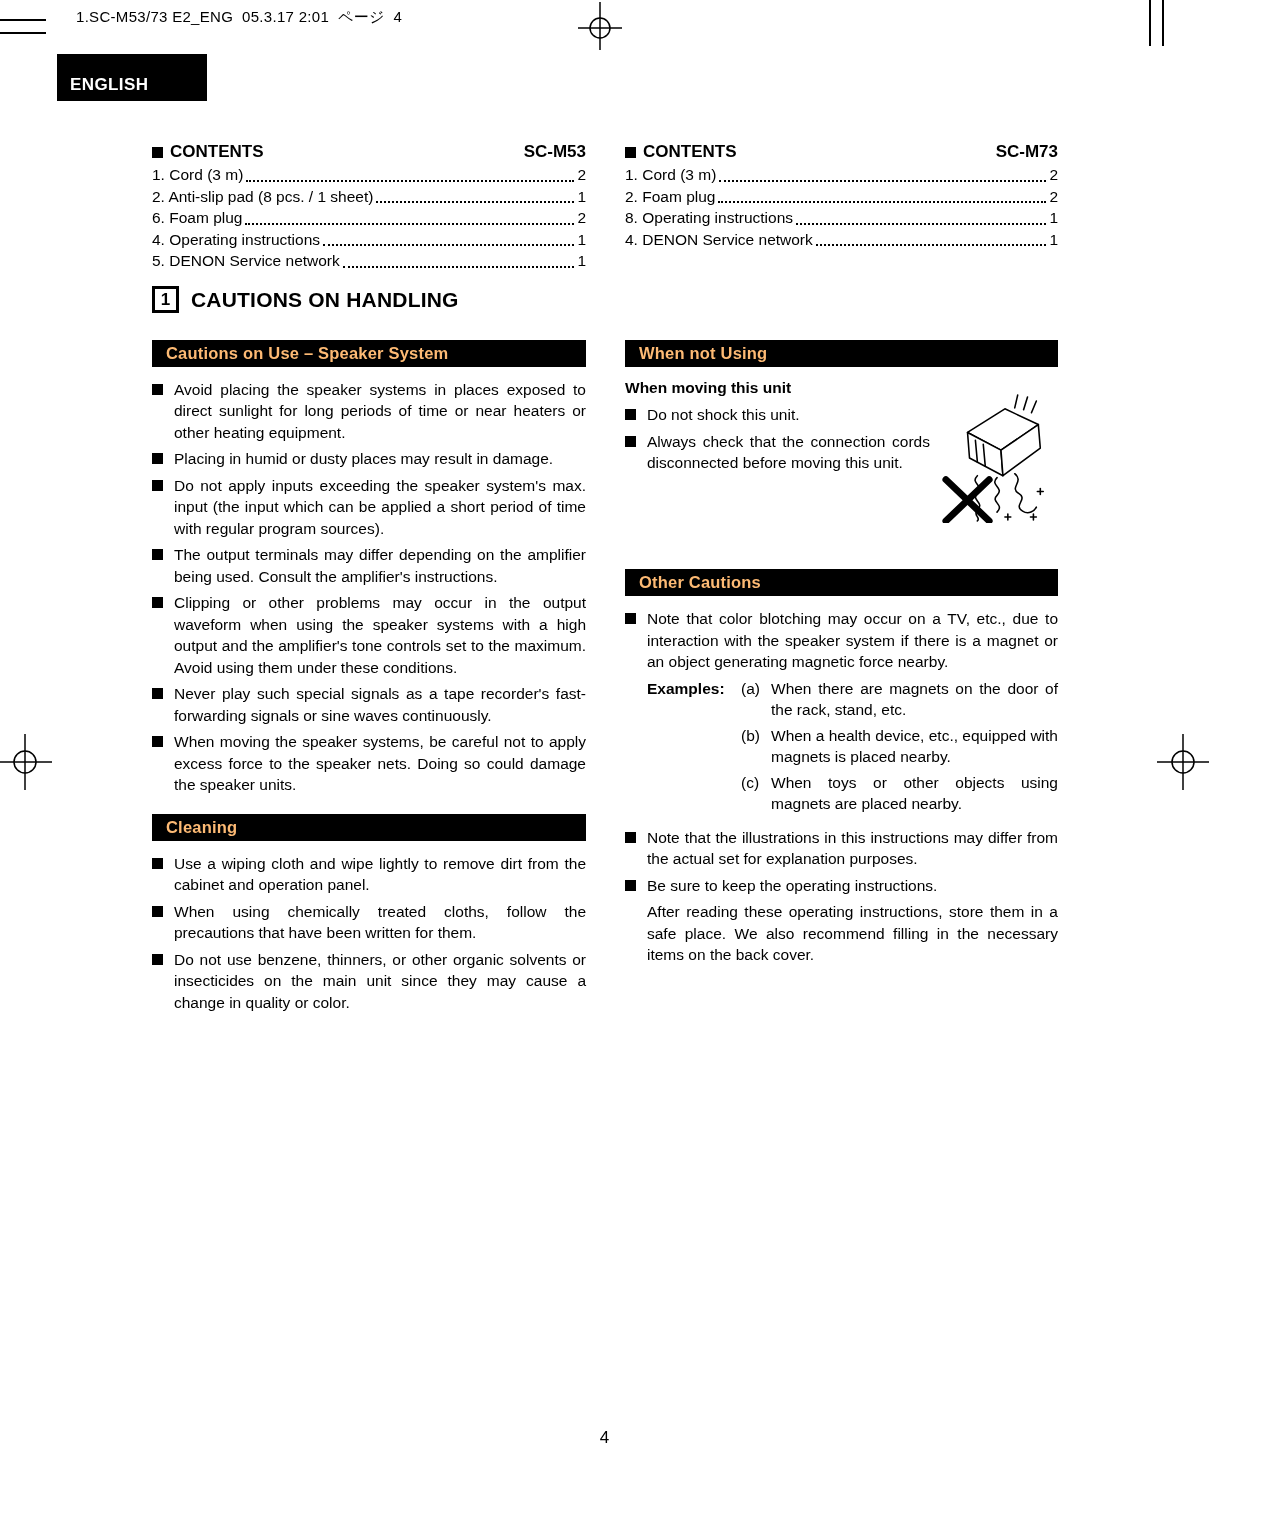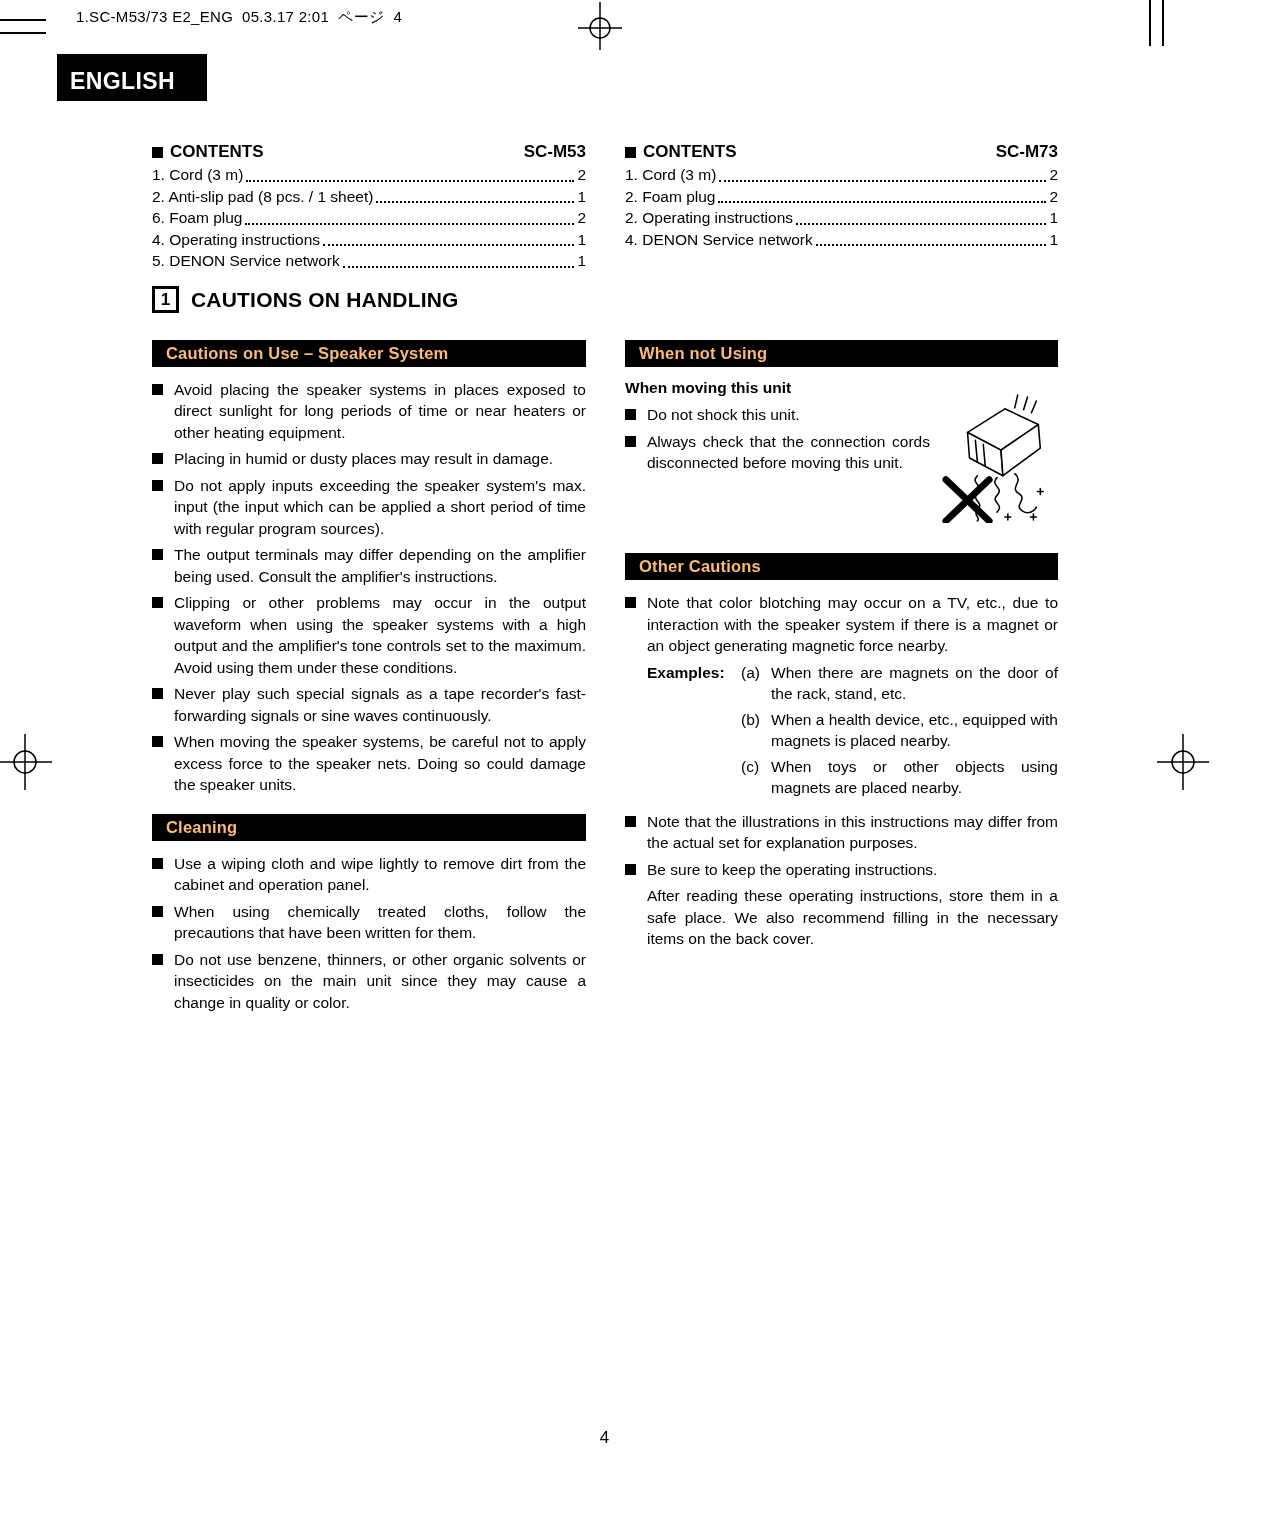--- a/index.html
+++ b/index.html
@@ -10,7 +10,7 @@
   
   .print-header { position:absolute; left:76px; top:8px; font-size:15px; letter-spacing:0.3px; white-space:pre; }
   .lang-tab { position:absolute; left:57px; top:54px; width:150px; height:47px; background:#000;
-              color:#fff; font-weight:bold; font-size:23px; display:flex; align-items:flex-end;
+              color:#fff; font-weight:bold; font-size:17px; display:flex; align-items:flex-end;
               padding:0 0 6px 13px; letter-spacing:0.4px; }
 
   

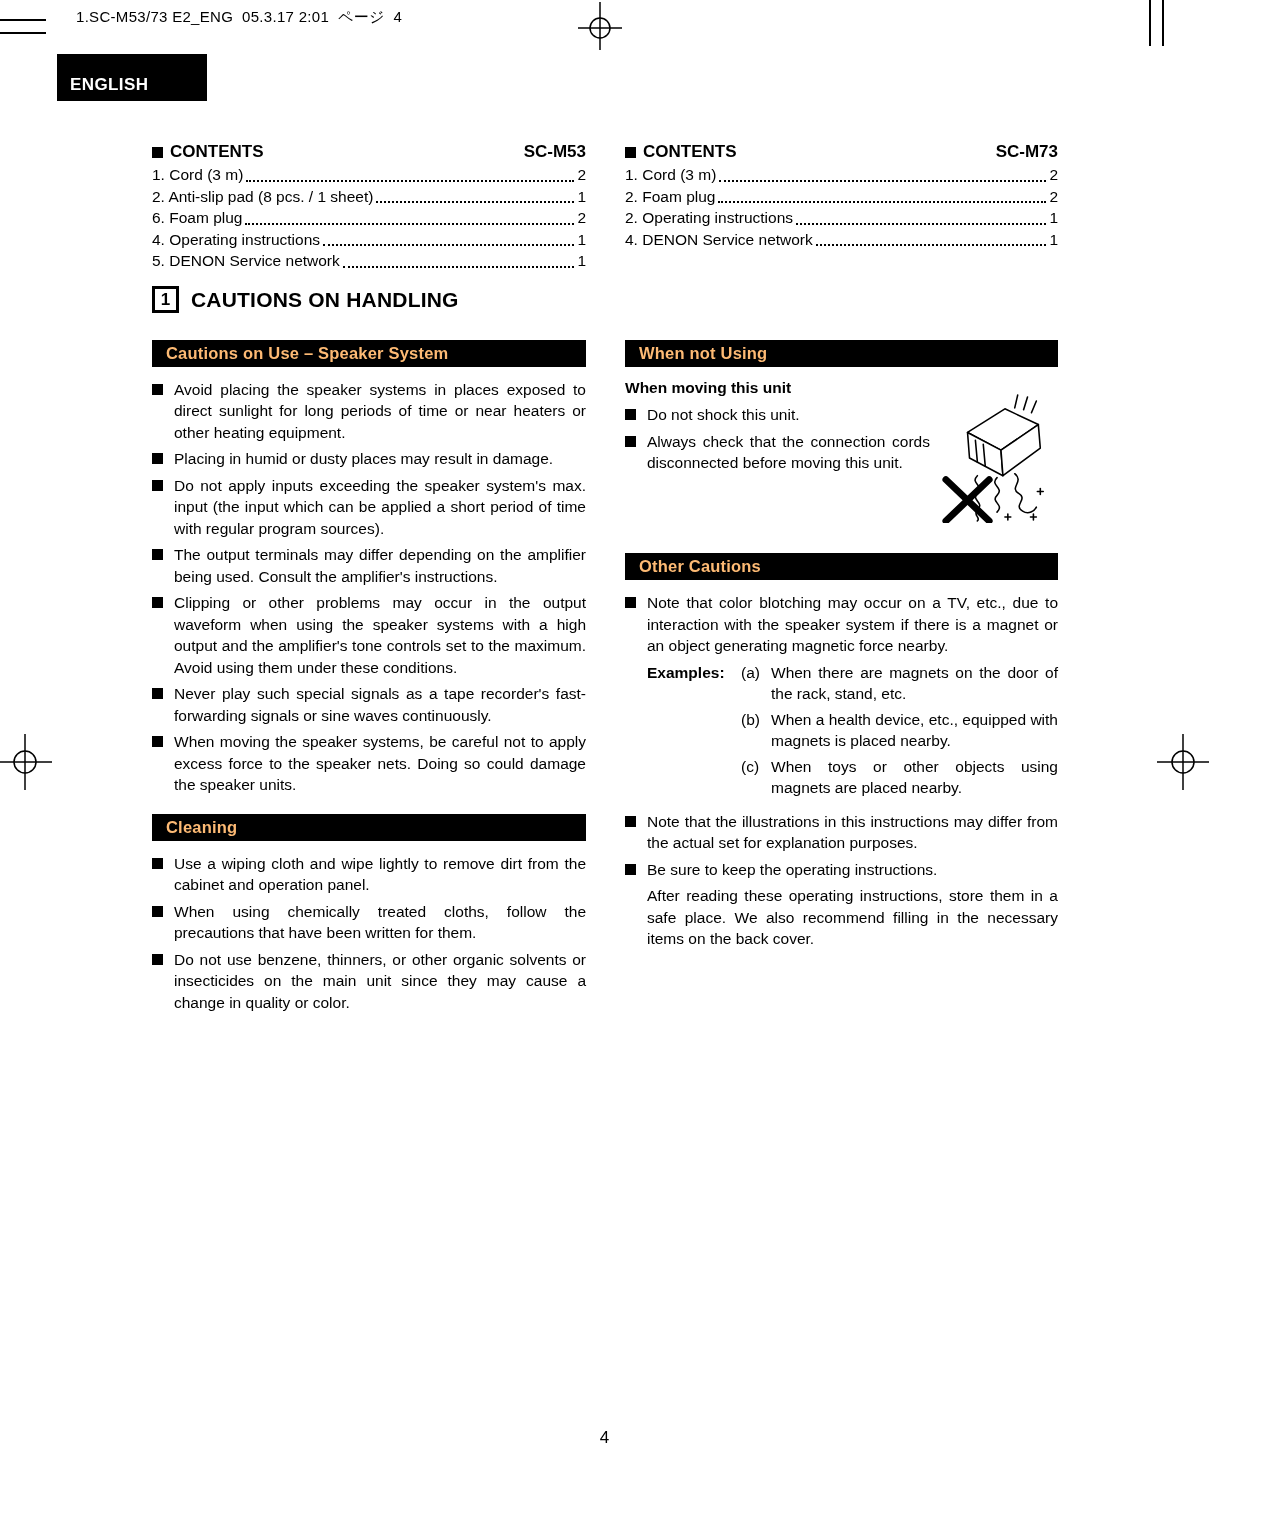--- a/index.html
+++ b/index.html
@@ -192,7 +192,7 @@
         <span>2</span>
       </div>
       <div class="toc-item">
-        <span>2. Operating instructions</span>
+        <span>8. Operating instructions</span>
         <span class="toc-leader"></span>
         <span>1</span>
       </div>

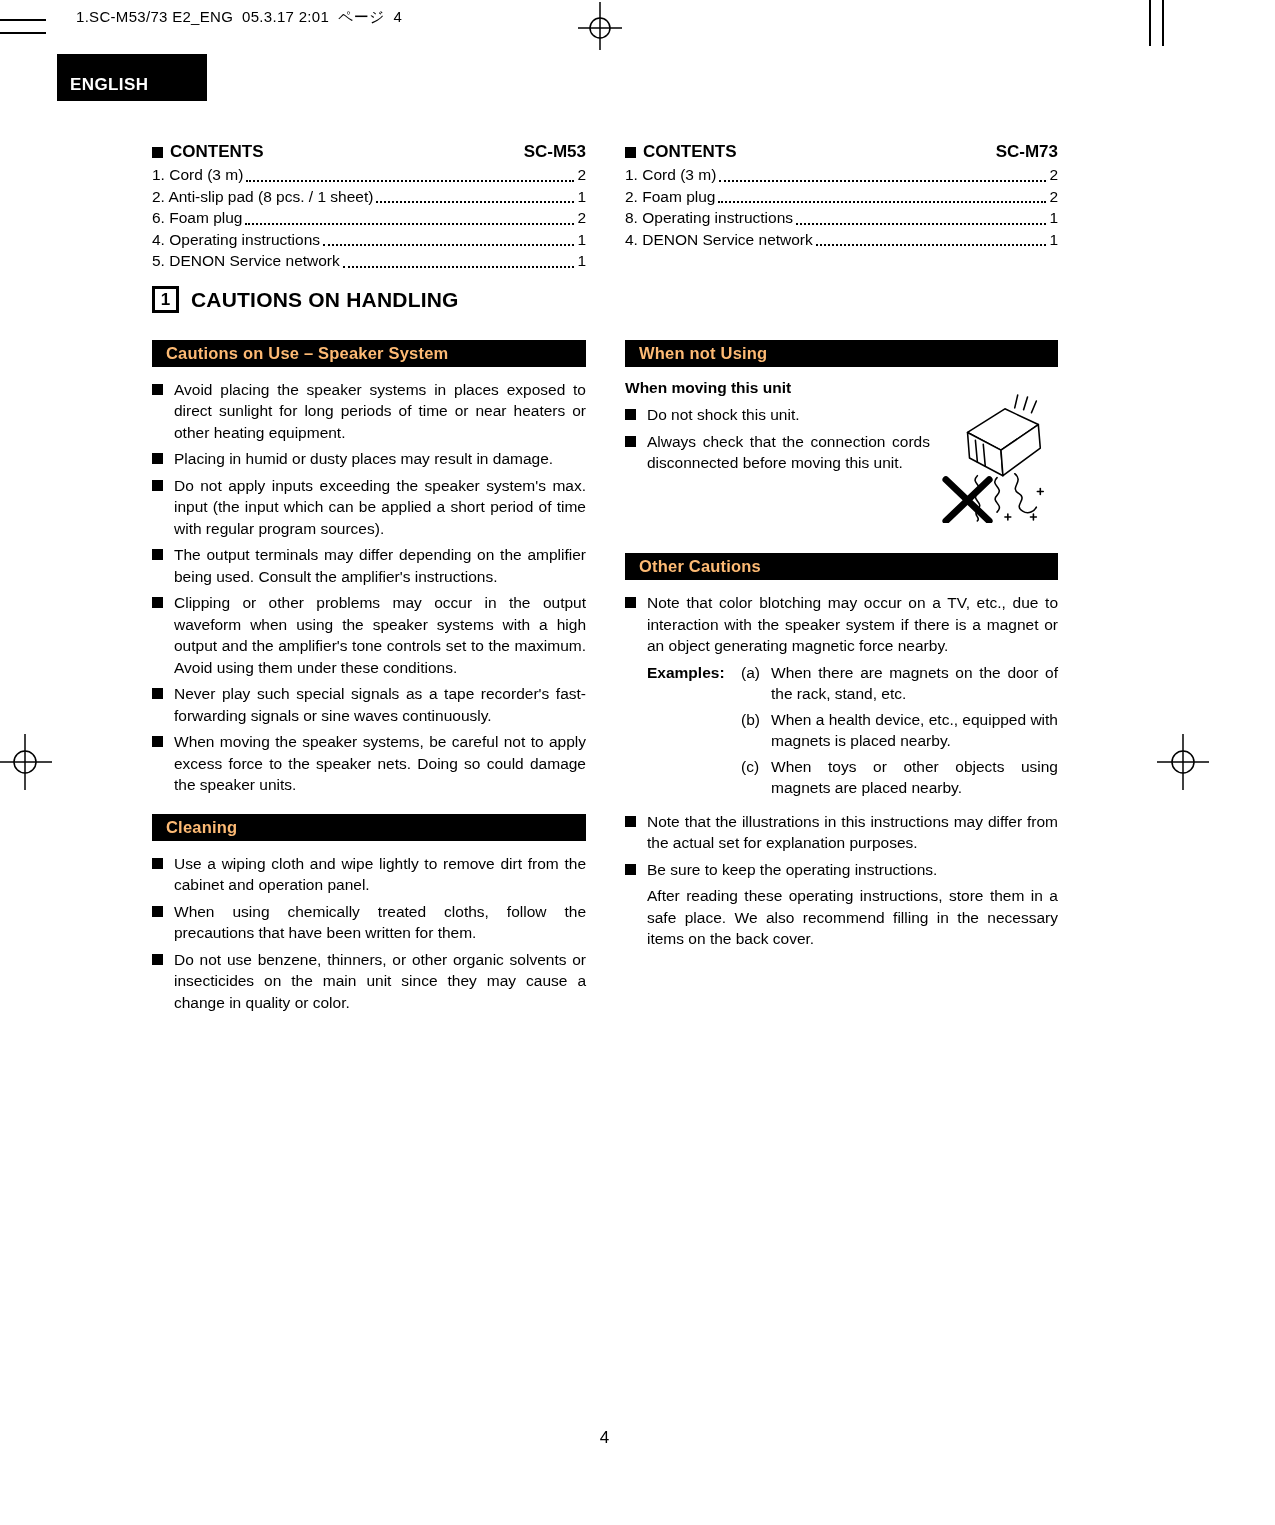--- a/index.html
+++ b/index.html
@@ -37,7 +37,7 @@
   .bar-m1 { margin-top:25px; }
   .bar-m2 { margin-top:18px; }
   .bar-m3 { margin-top:90px; }
-  .bar-m4 { margin-top:12px; }
+  .bar-m4 { margin-top:28px; }
 
   
   .bullets { margin-top:12px; }

